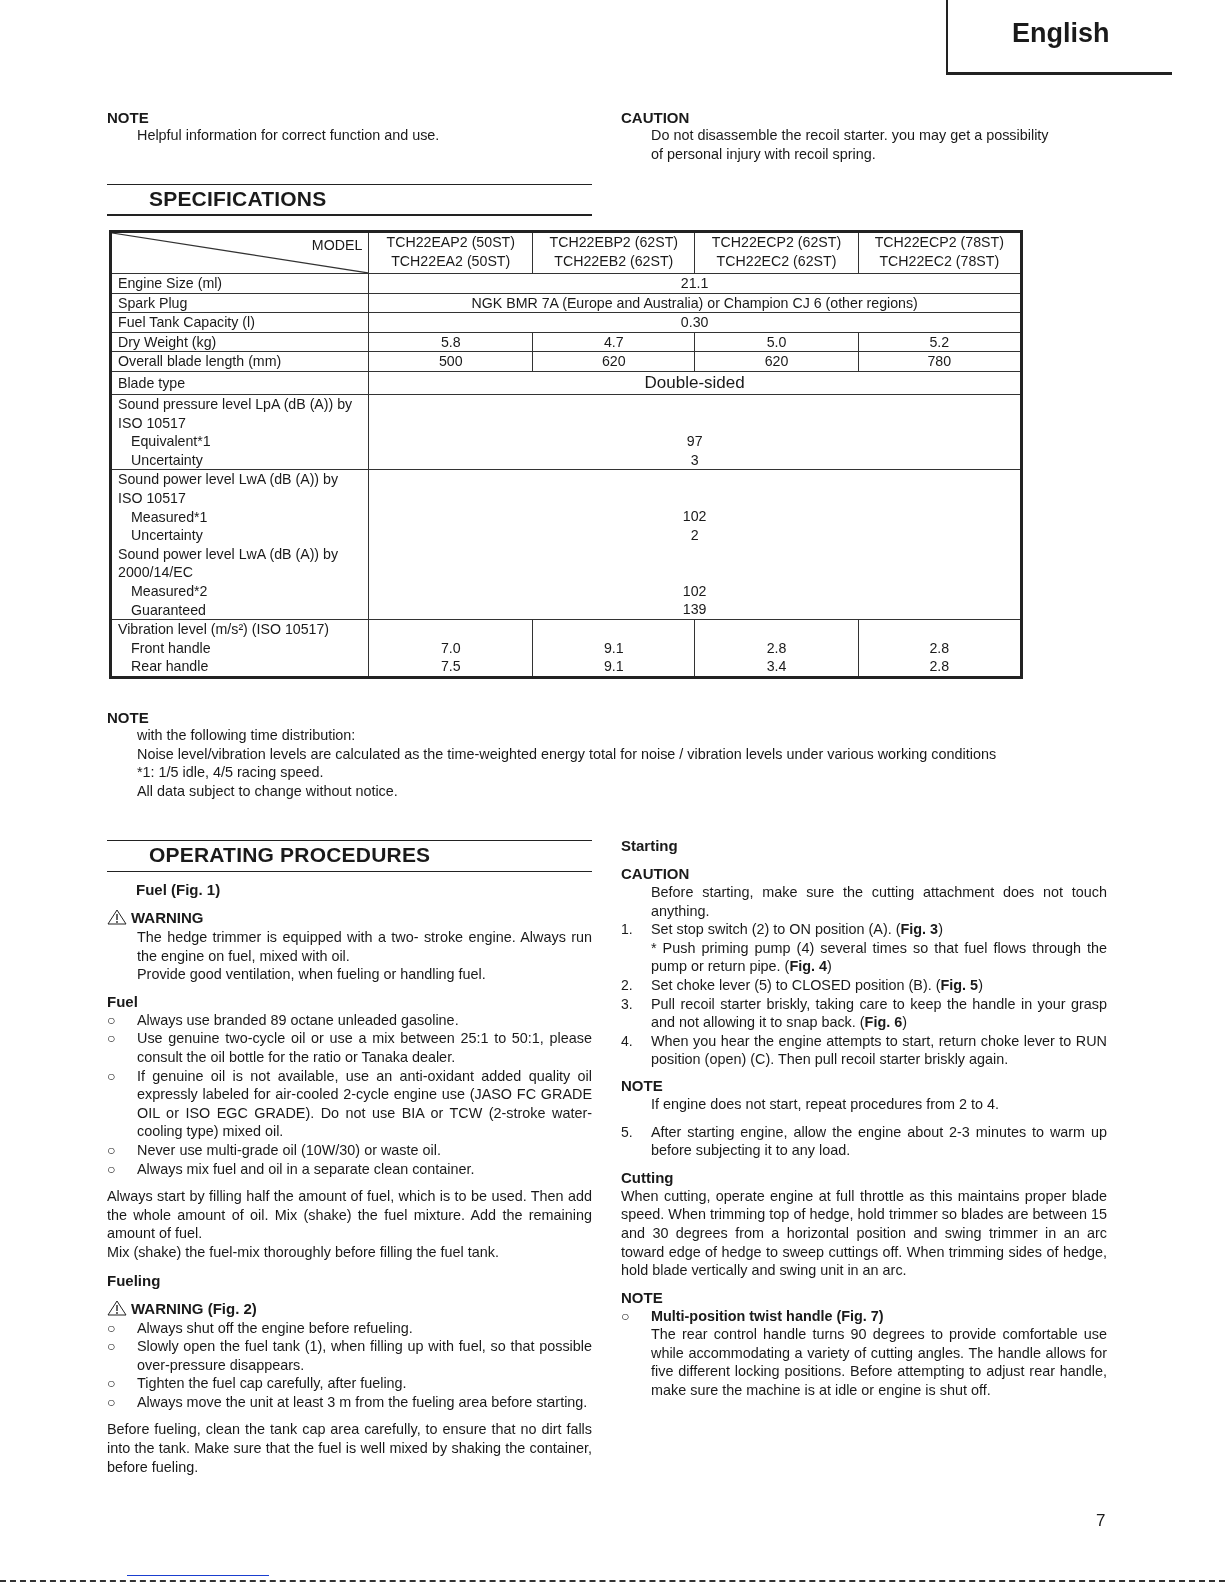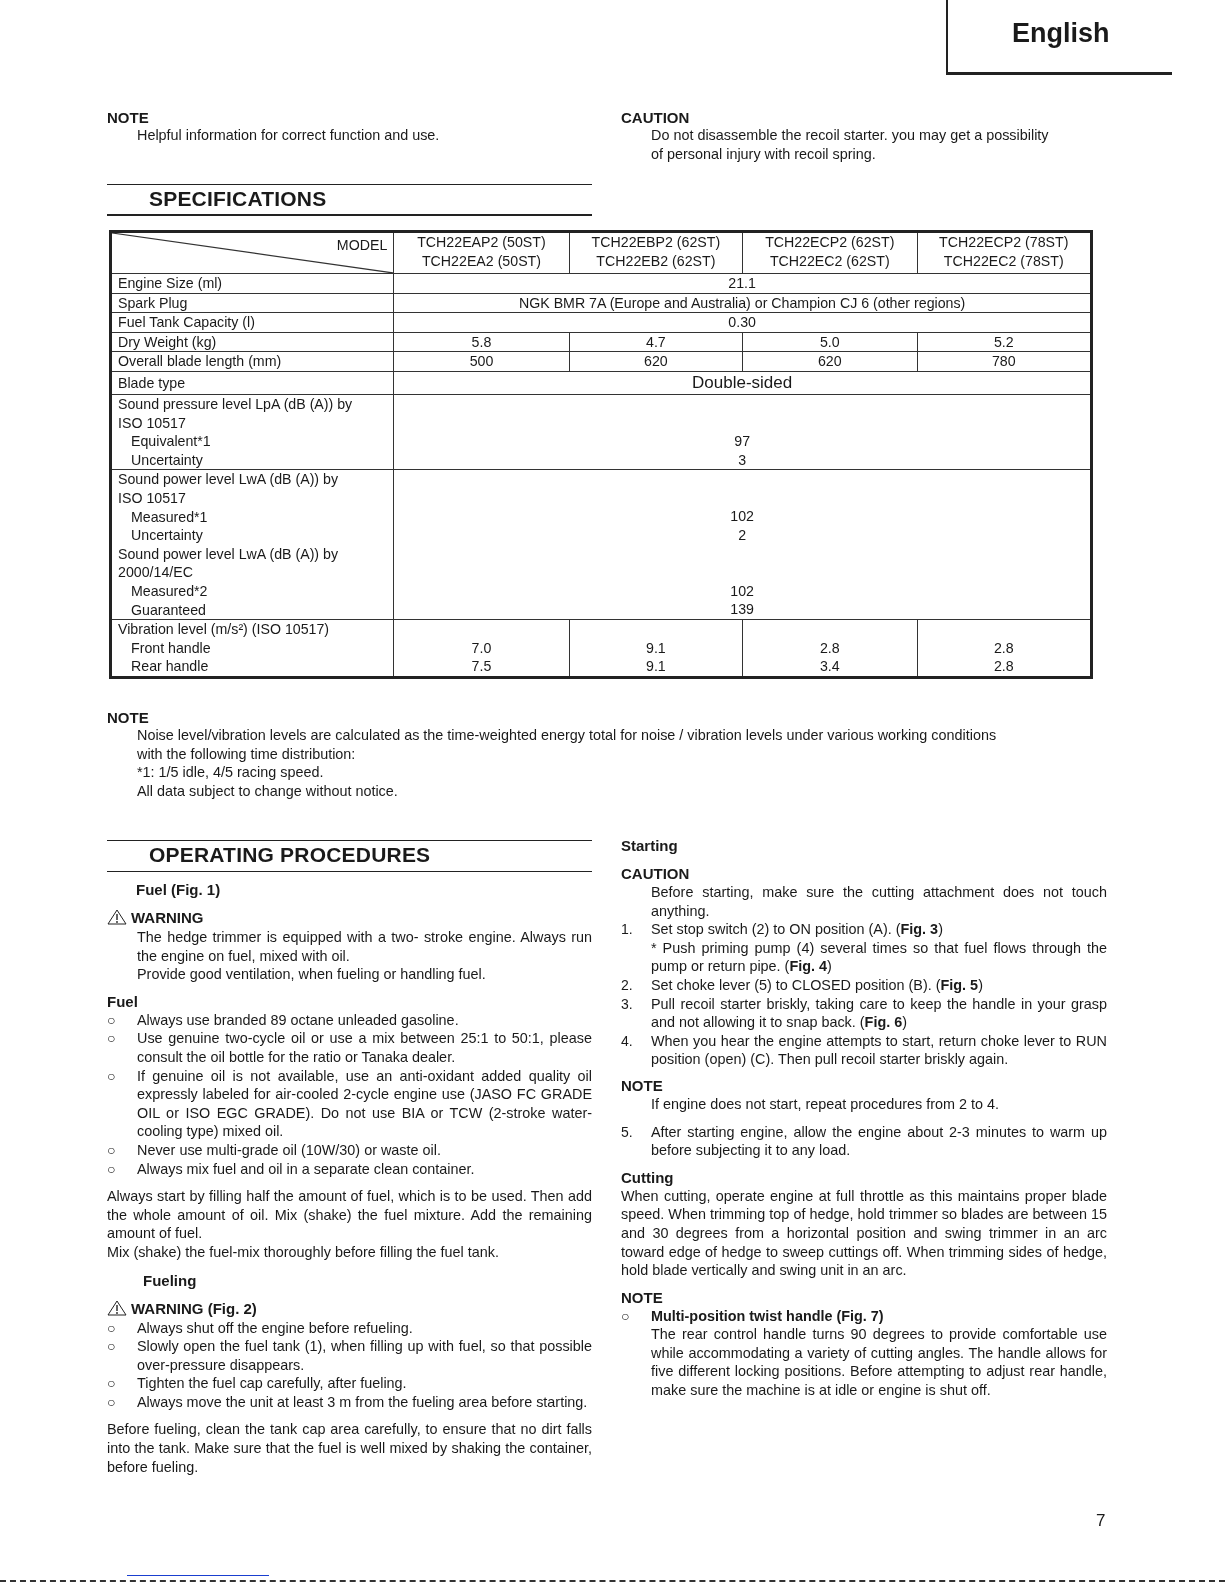--- a/index.html
+++ b/index.html
@@ -14,7 +14,7 @@
   .section-title { font-weight: bold; font-size: 21px; letter-spacing: 0.2px; margin-left: 42px; }
   .rule { height: 0; border-top: 1px solid #222; }
   .rule-thick { height: 0; border-top: 2px solid #222; }
-  table.spec { position: absolute; left: 109px; top: 230px; width: 984px; border-collapse: collapse;
+  table.spec { position: absolute; left: 109px; top: 230px; width: 914px; border-collapse: collapse;
                border: 3px solid #222; font-size: 14.2px; }
   table.spec td { border: 1.2px solid #333; padding: 0 6px; line-height: 18.6px; vertical-align: top; }
   table.spec td.c { text-align: center; }

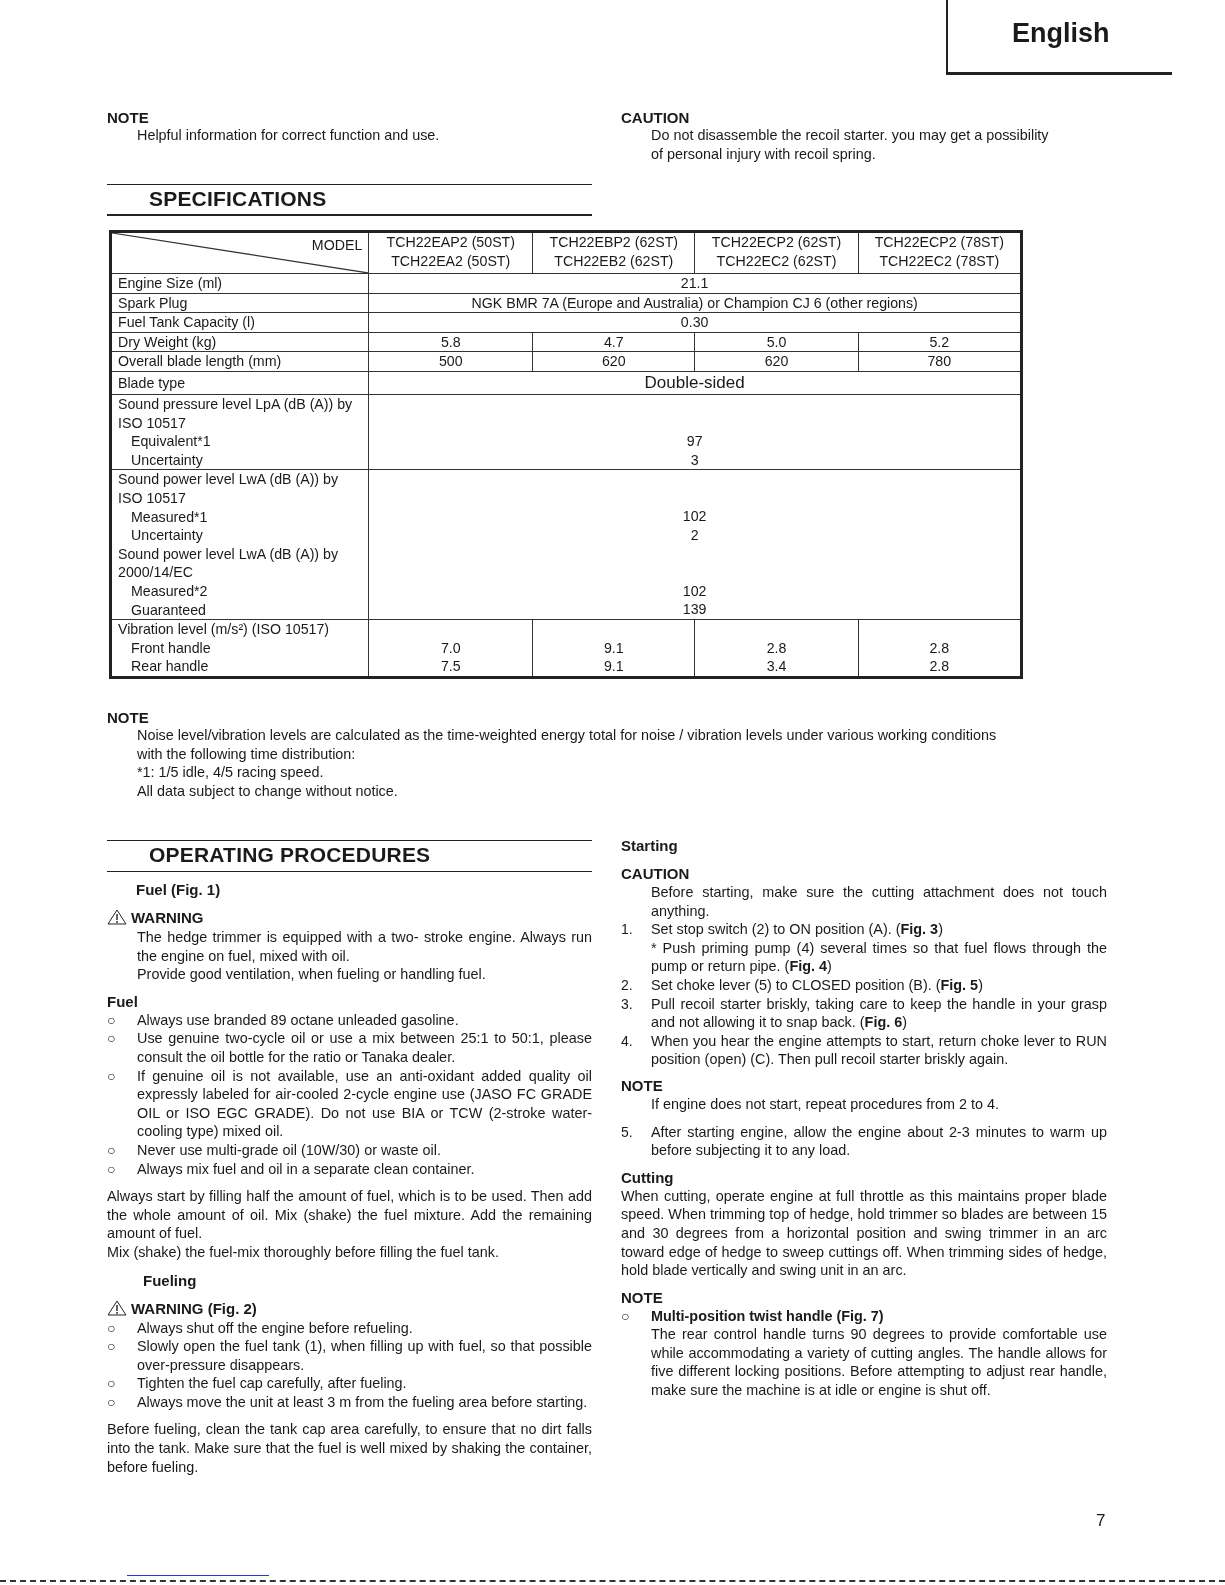--- a/index.html
+++ b/index.html
@@ -175,8 +175,8 @@
 
 <div class="abs" style="left:107px; top:709px; width:1010px;">
   <div class="h-note">NOTE</div>
+  <div class="p indent">with the following time distribution:</div>
   <div class="p indent">Noise level/vibration levels are calculated as the time-weighted energy total for noise / vibration levels under various working conditions</div>
-  <div class="p indent">with the following time distribution:</div>
   <div class="p indent">*1:  1/5 idle, 4/5 racing speed.</div>
   <div class="p indent">All data subject to change without notice.</div>
 </div>

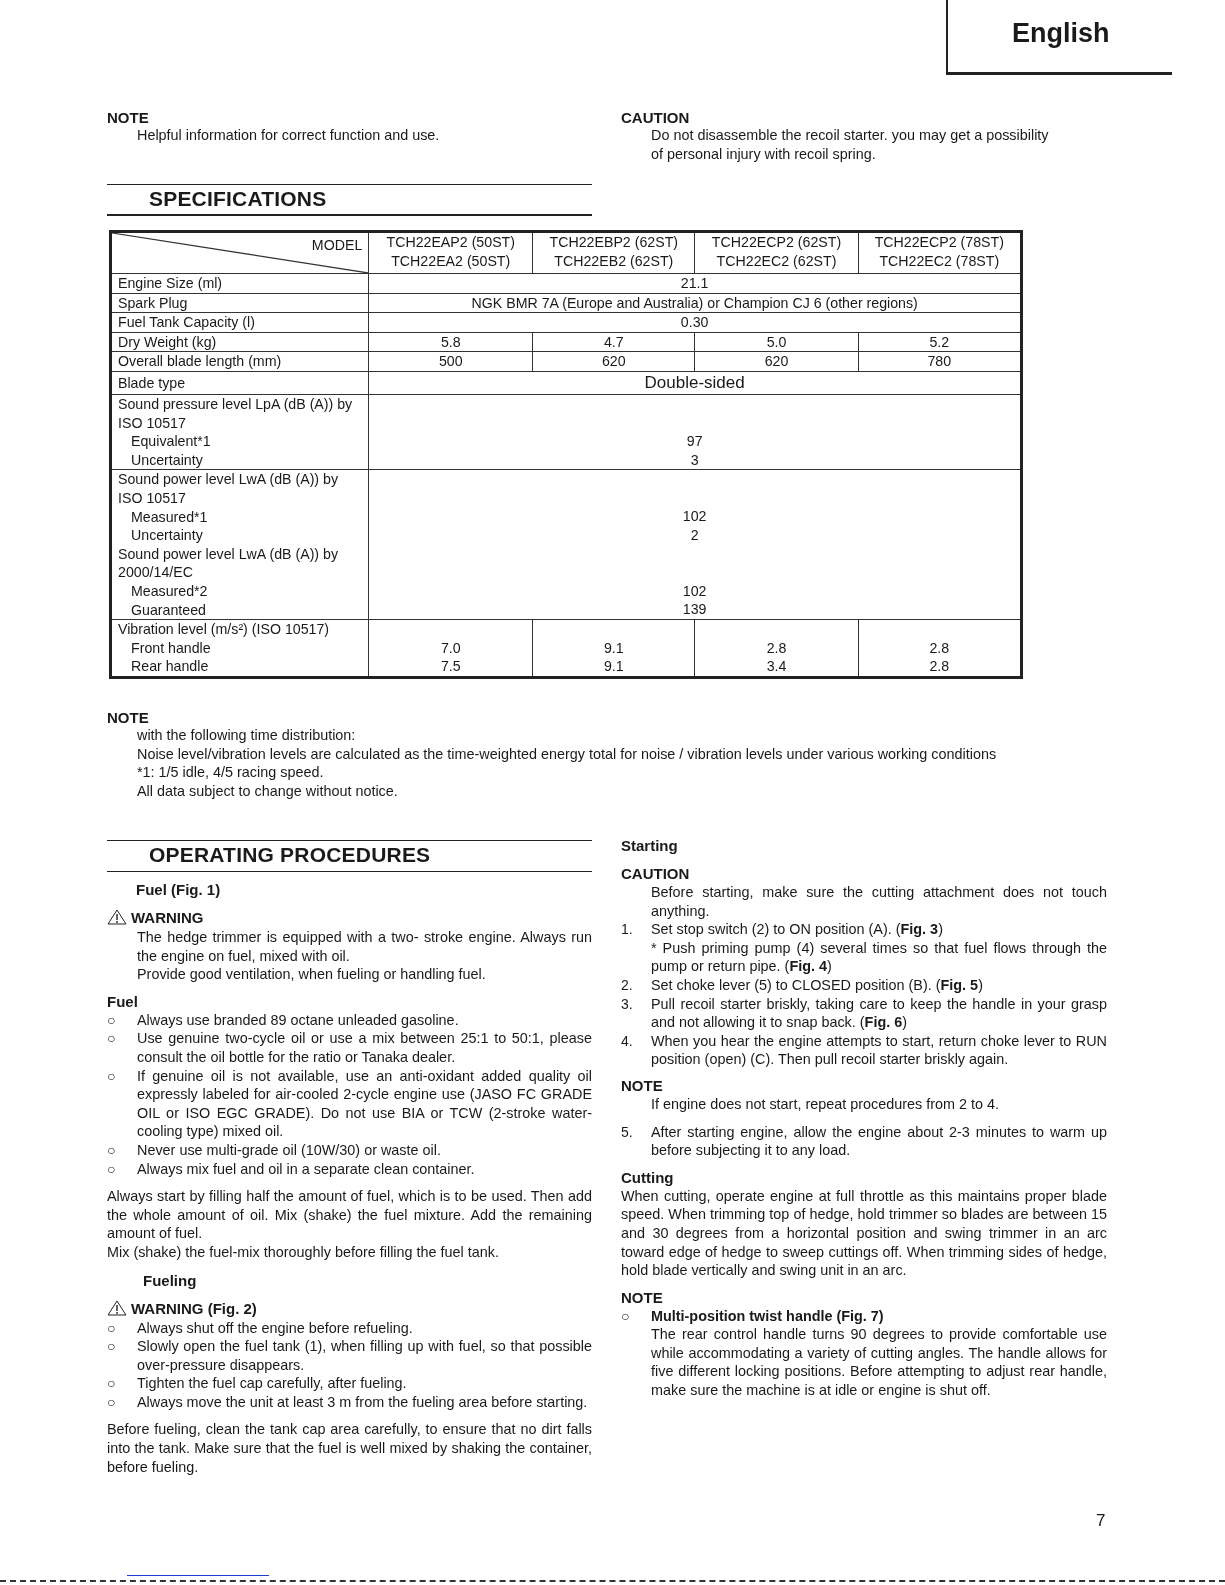--- a/index.html
+++ b/index.html
@@ -223,7 +223,7 @@
   <div class="p just">Always start by filling half the amount of fuel, which is to be used. Then add the whole amount of oil. Mix (shake) the fuel mixture. Add the remaining amount of fuel.</div>
   <div class="p">Mix (shake) the fuel-mix thoroughly before filling the fuel tank.</div>
   <div style="height:9px"></div>
-  <div class="h-note" style="line-height:20px;margin-left:36px;">Fueling</div>
+  <div class="h-note" style="line-height:20px;">Fueling</div>
   <div style="height:8px"></div>
   <div class="h-note" style="line-height:20px;">
     <svg class="warn-icon" viewBox="0 0 20 16">

